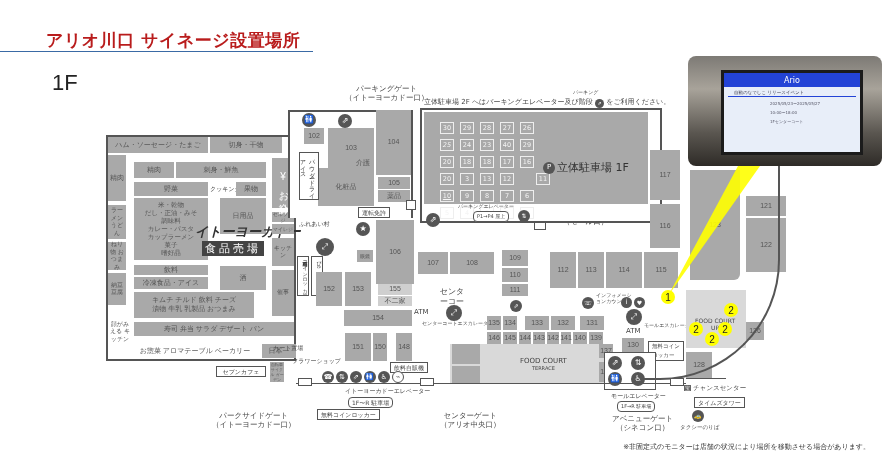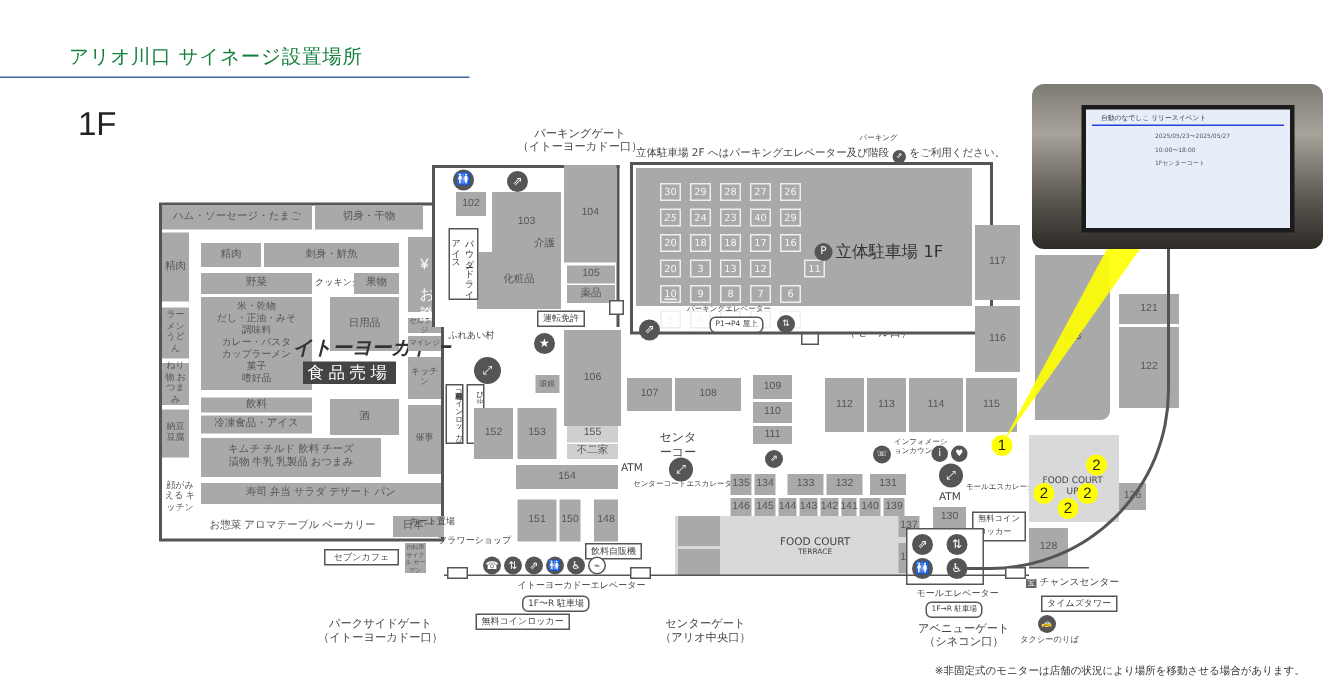--- a/index.html
+++ b/index.html
@@ -6,7 +6,7 @@
   html, body { width: 882px; height: 457px; background: #ffffff; overflow: hidden; }
   body { position: relative; font-family: "DejaVu Sans", sans-serif; color: #333; }
   .abs { position: absolute; }
-  .title { left: 46px; top: 29px; font-size: 13px; color: #15803d; letter-spacing: 0.5px; }
+  .title { left: 46px; top: 29px; font-size: 17px; color: #b91c1c; letter-spacing: 0.5px; font-weight: bold; }
   .title-rule { left: 0; top: 51px; width: 313px; height: 1px; background: #3a6aa5; }
   .floor { left: 52px; top: 70px; font-size: 22px; color: #222; font-family: "Liberation Sans", sans-serif; }
   .map { left: 0; top: 0; width: 882px; height: 457px; }

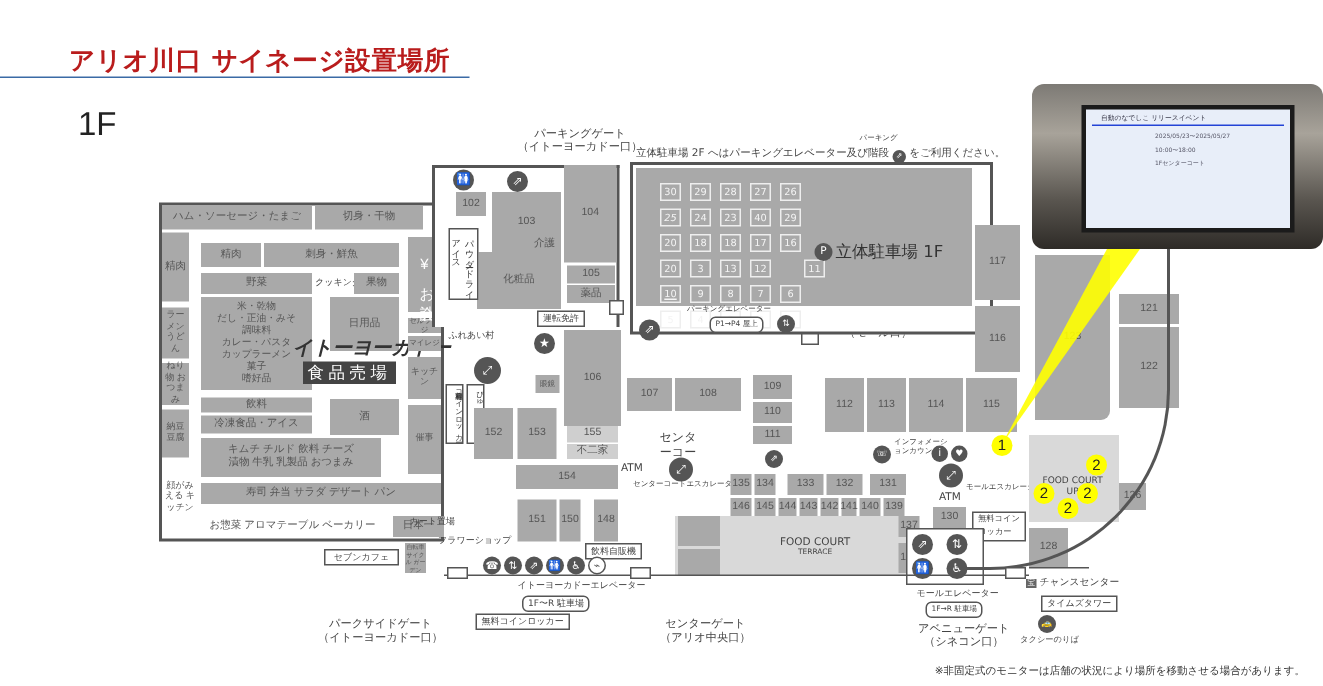--- a/index.html
+++ b/index.html
@@ -292,6 +292,7 @@
 <div class="abs photo">
   <div class="screen">
     <div class="screen-inner">
+      <div class="screen-head">Ario</div>
       <div class="screen-line">自動のなでしこ リリースイベント</div>
       <div class="screen-row">2025/05/23〜2025/05/27</div>
       <div class="screen-row">10:00〜18:00</div>

